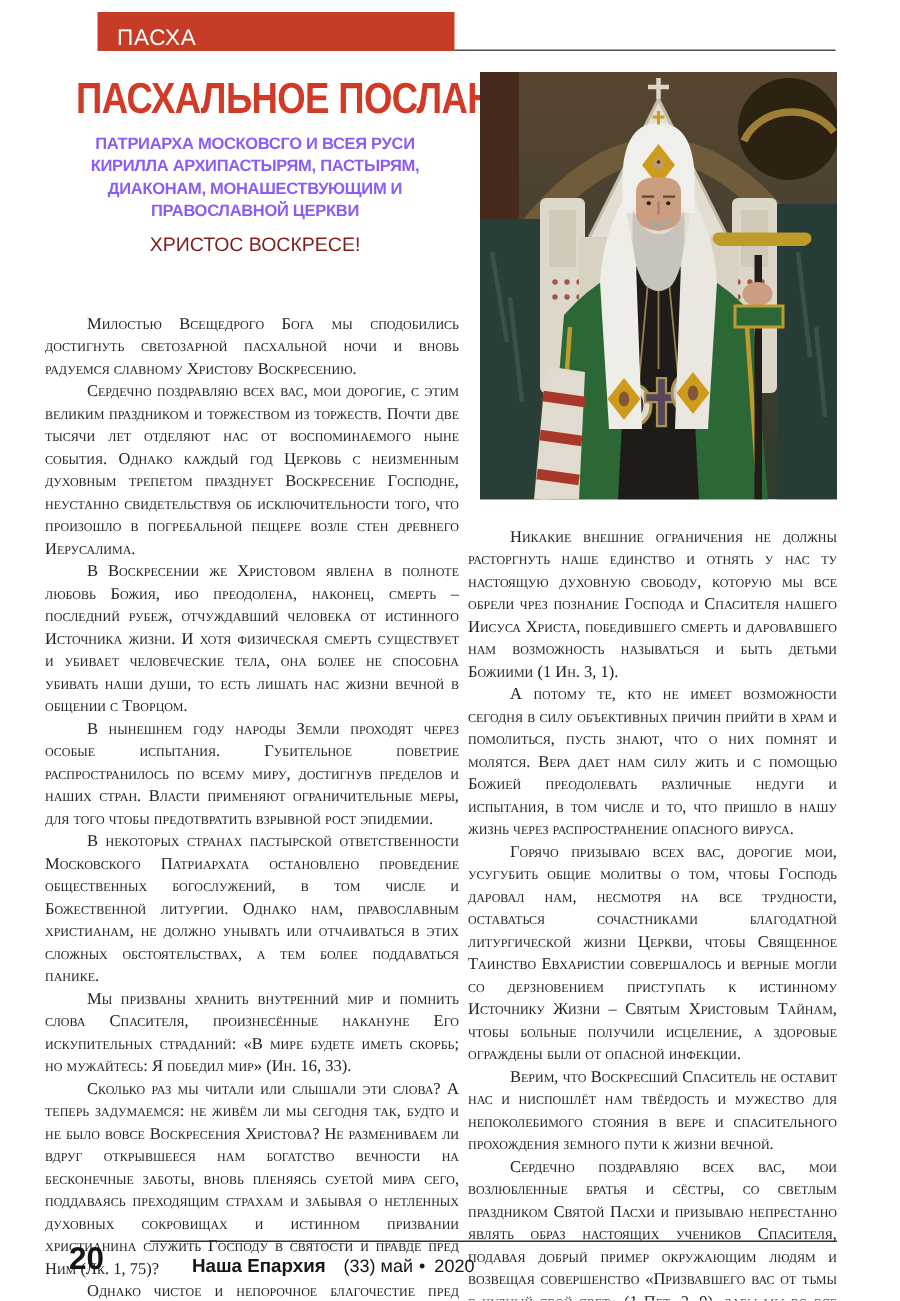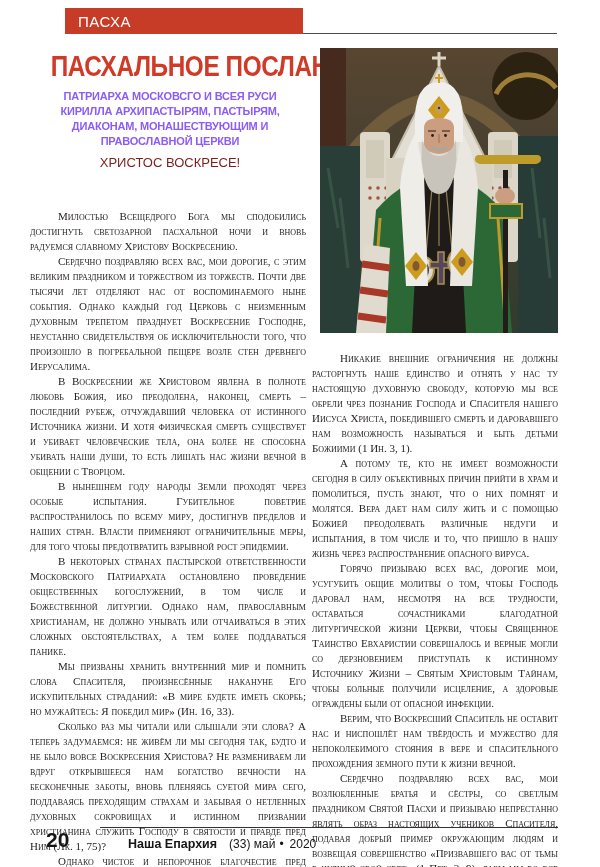--- a/index.html
+++ b/index.html
@@ -12,7 +12,7 @@
   
   .tag-bar{
     position:absolute;left:65px;top:8px;width:238px;height:26px;
-    background:#c63c26;color:#fff;display:flex;align-items:center;
+    background:#c63c26;color:#fff;display:flex;align-items:flex-end;
     padding-left:13px;box-sizing:border-box;
     font-size:15px;font-weight:500;letter-spacing:.5px;
   }

